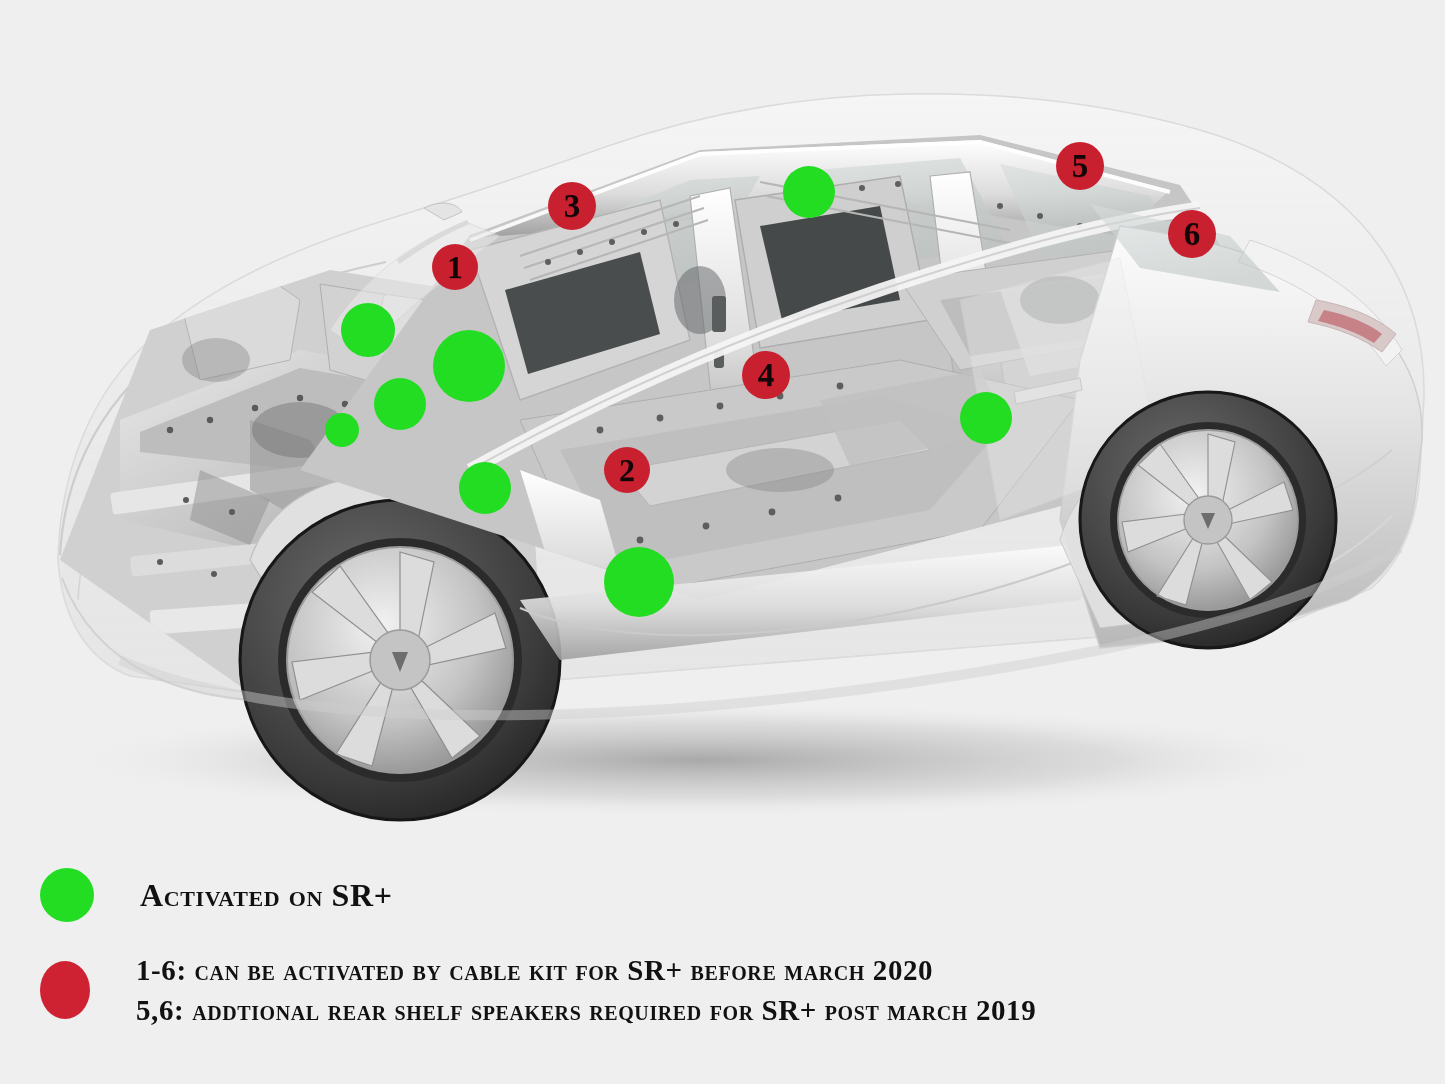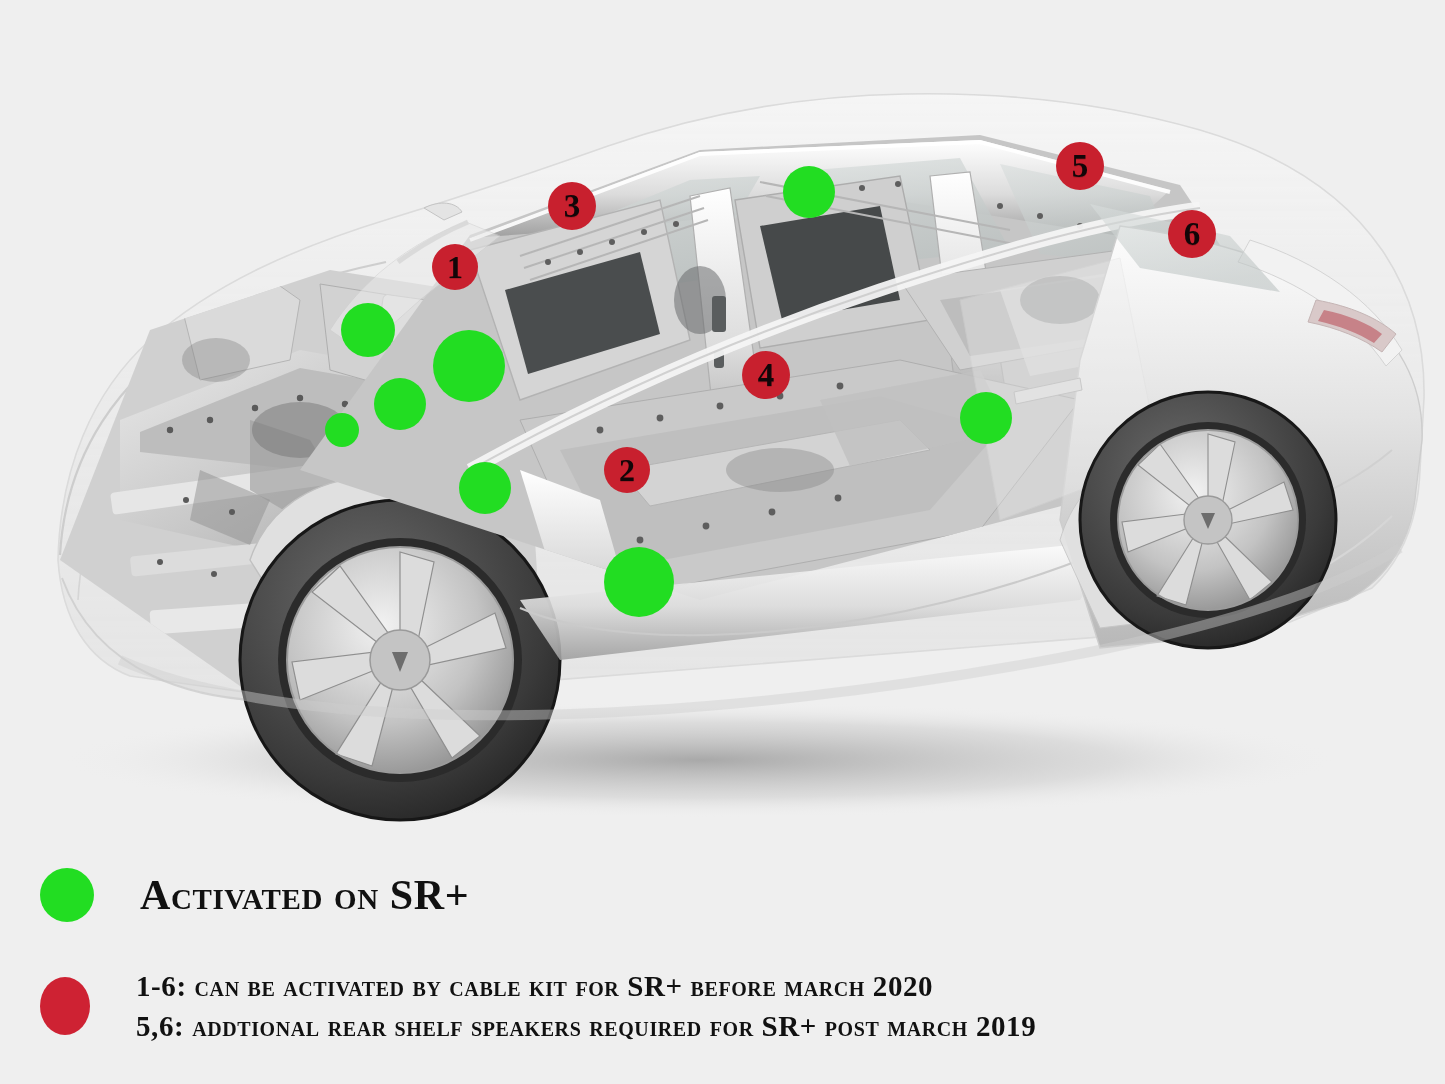--- a/index.html
+++ b/index.html
@@ -106,7 +106,7 @@
     white-space: nowrap;
   }
   #legend-green-label {
-    font-size: 42px;
+    font-size: 32px;
     line-height: 1;
   }
   #legend-red-line-1, #legend-red-line-2 {

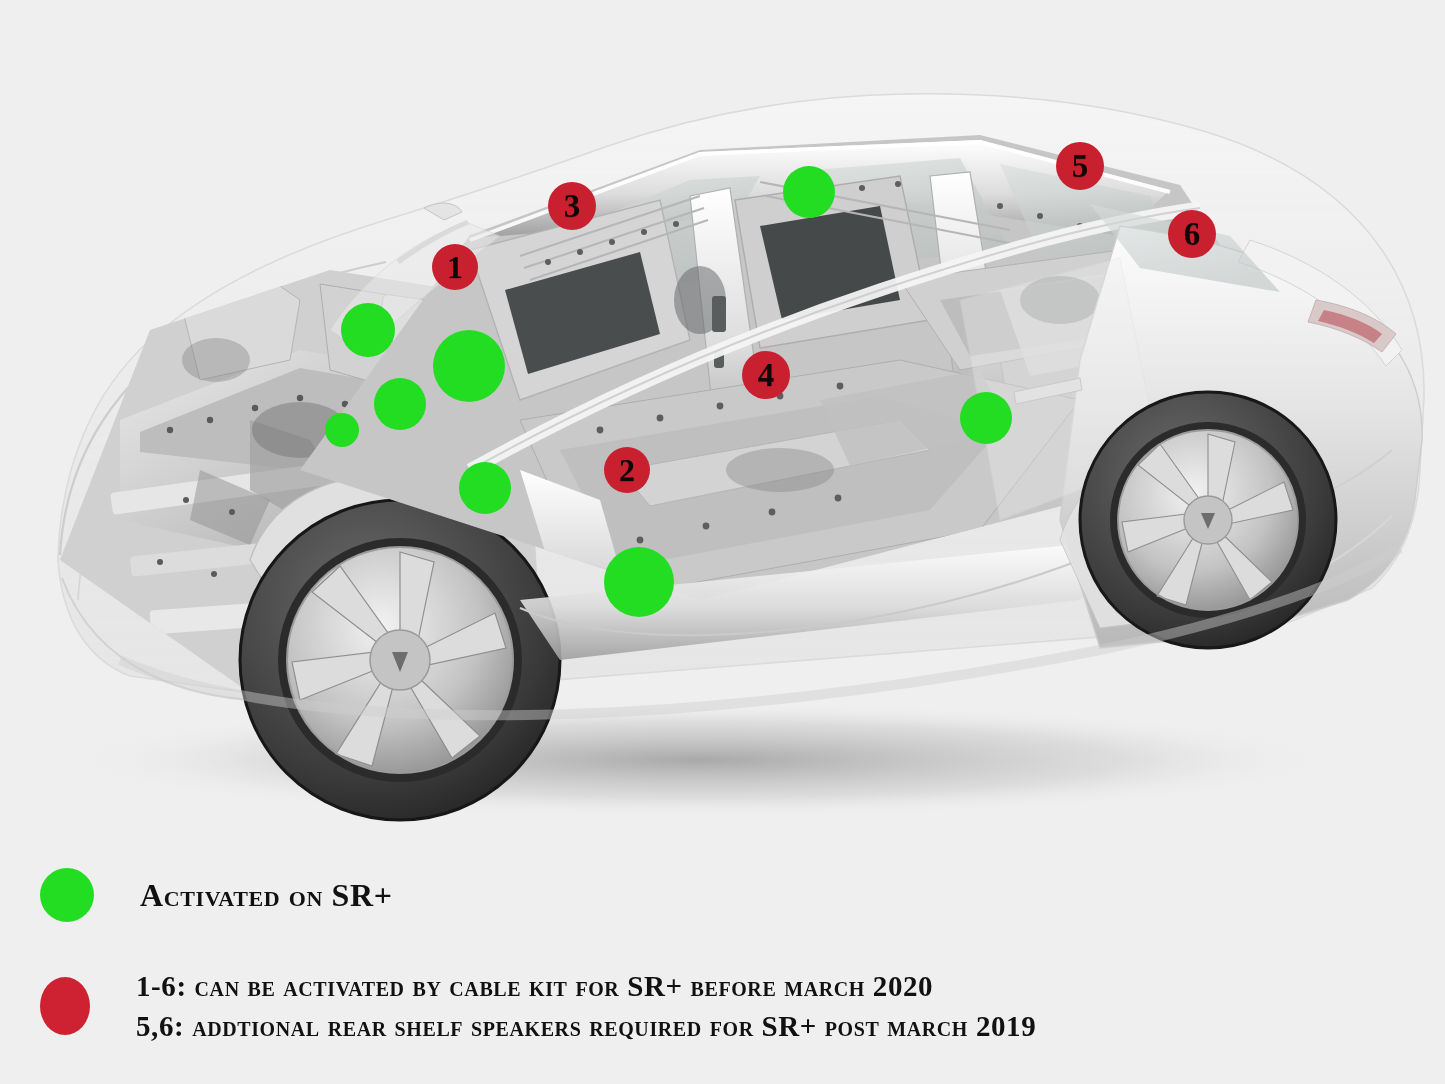--- a/index.html
+++ b/index.html
@@ -76,7 +76,7 @@
   }
   #legend-row-red {
     left: 40px;
-    top: 136px;
+    top: 120px;
     align-items: center;
   }
   .legend-swatch {

